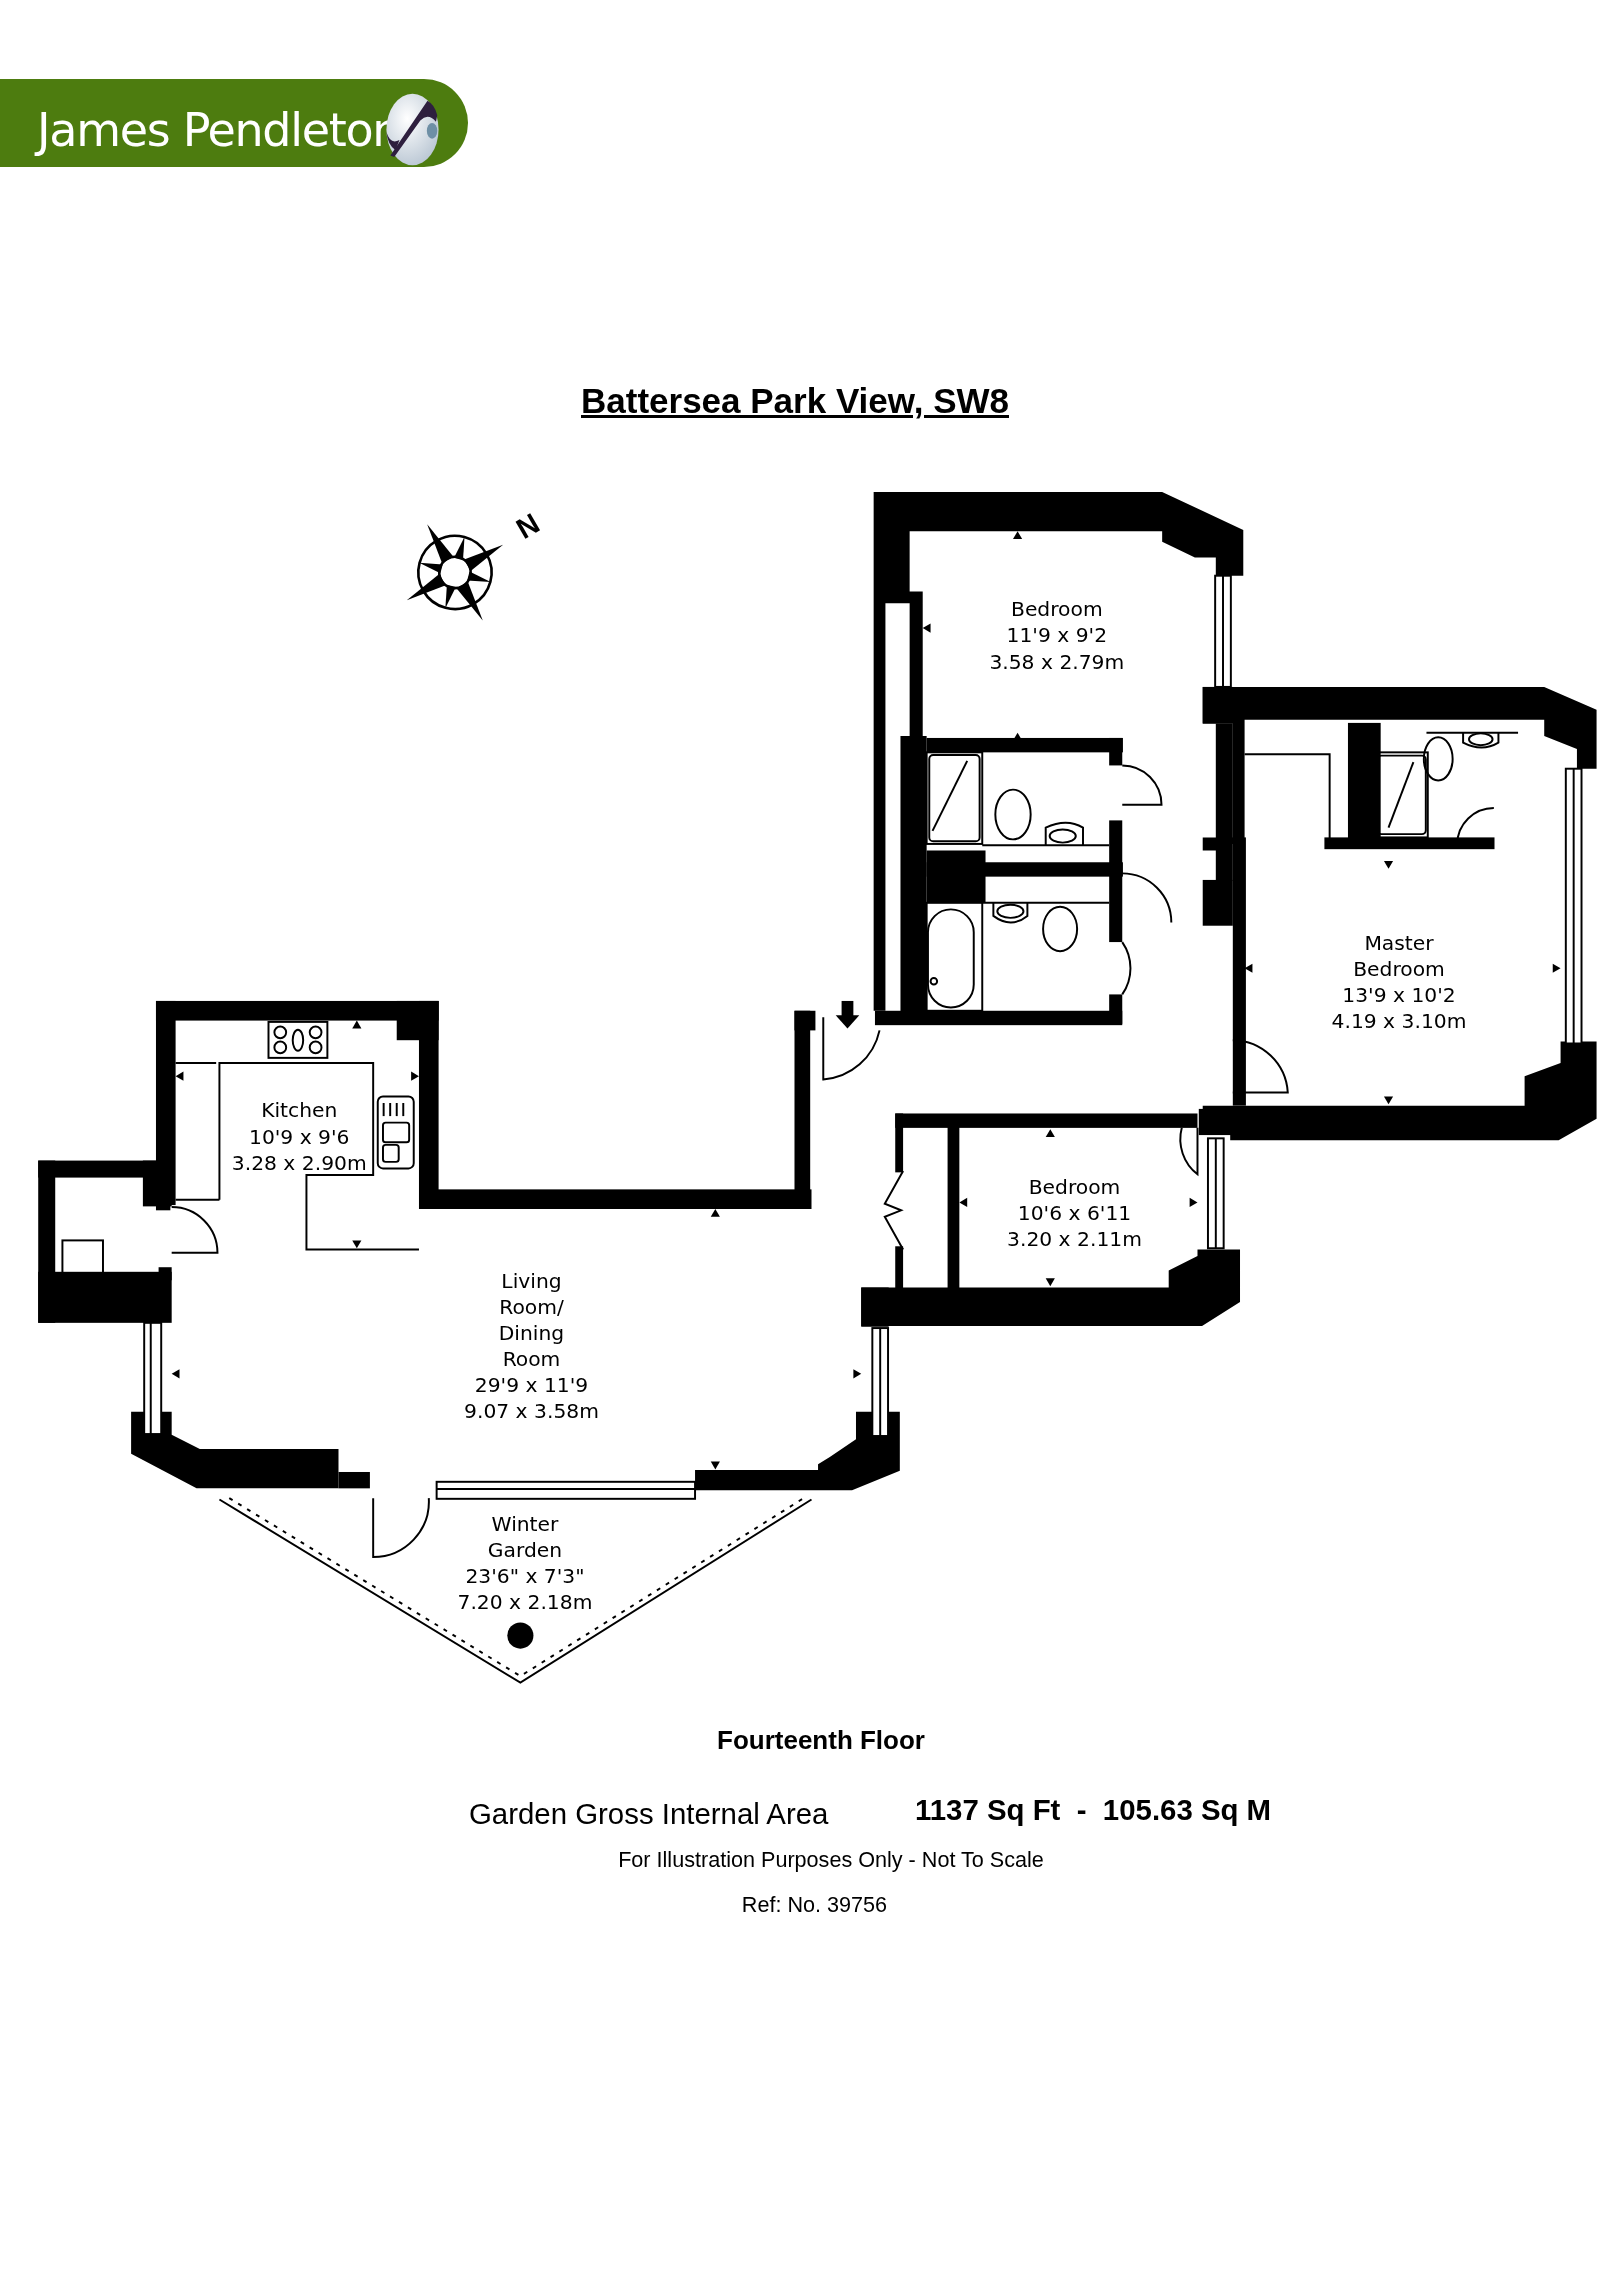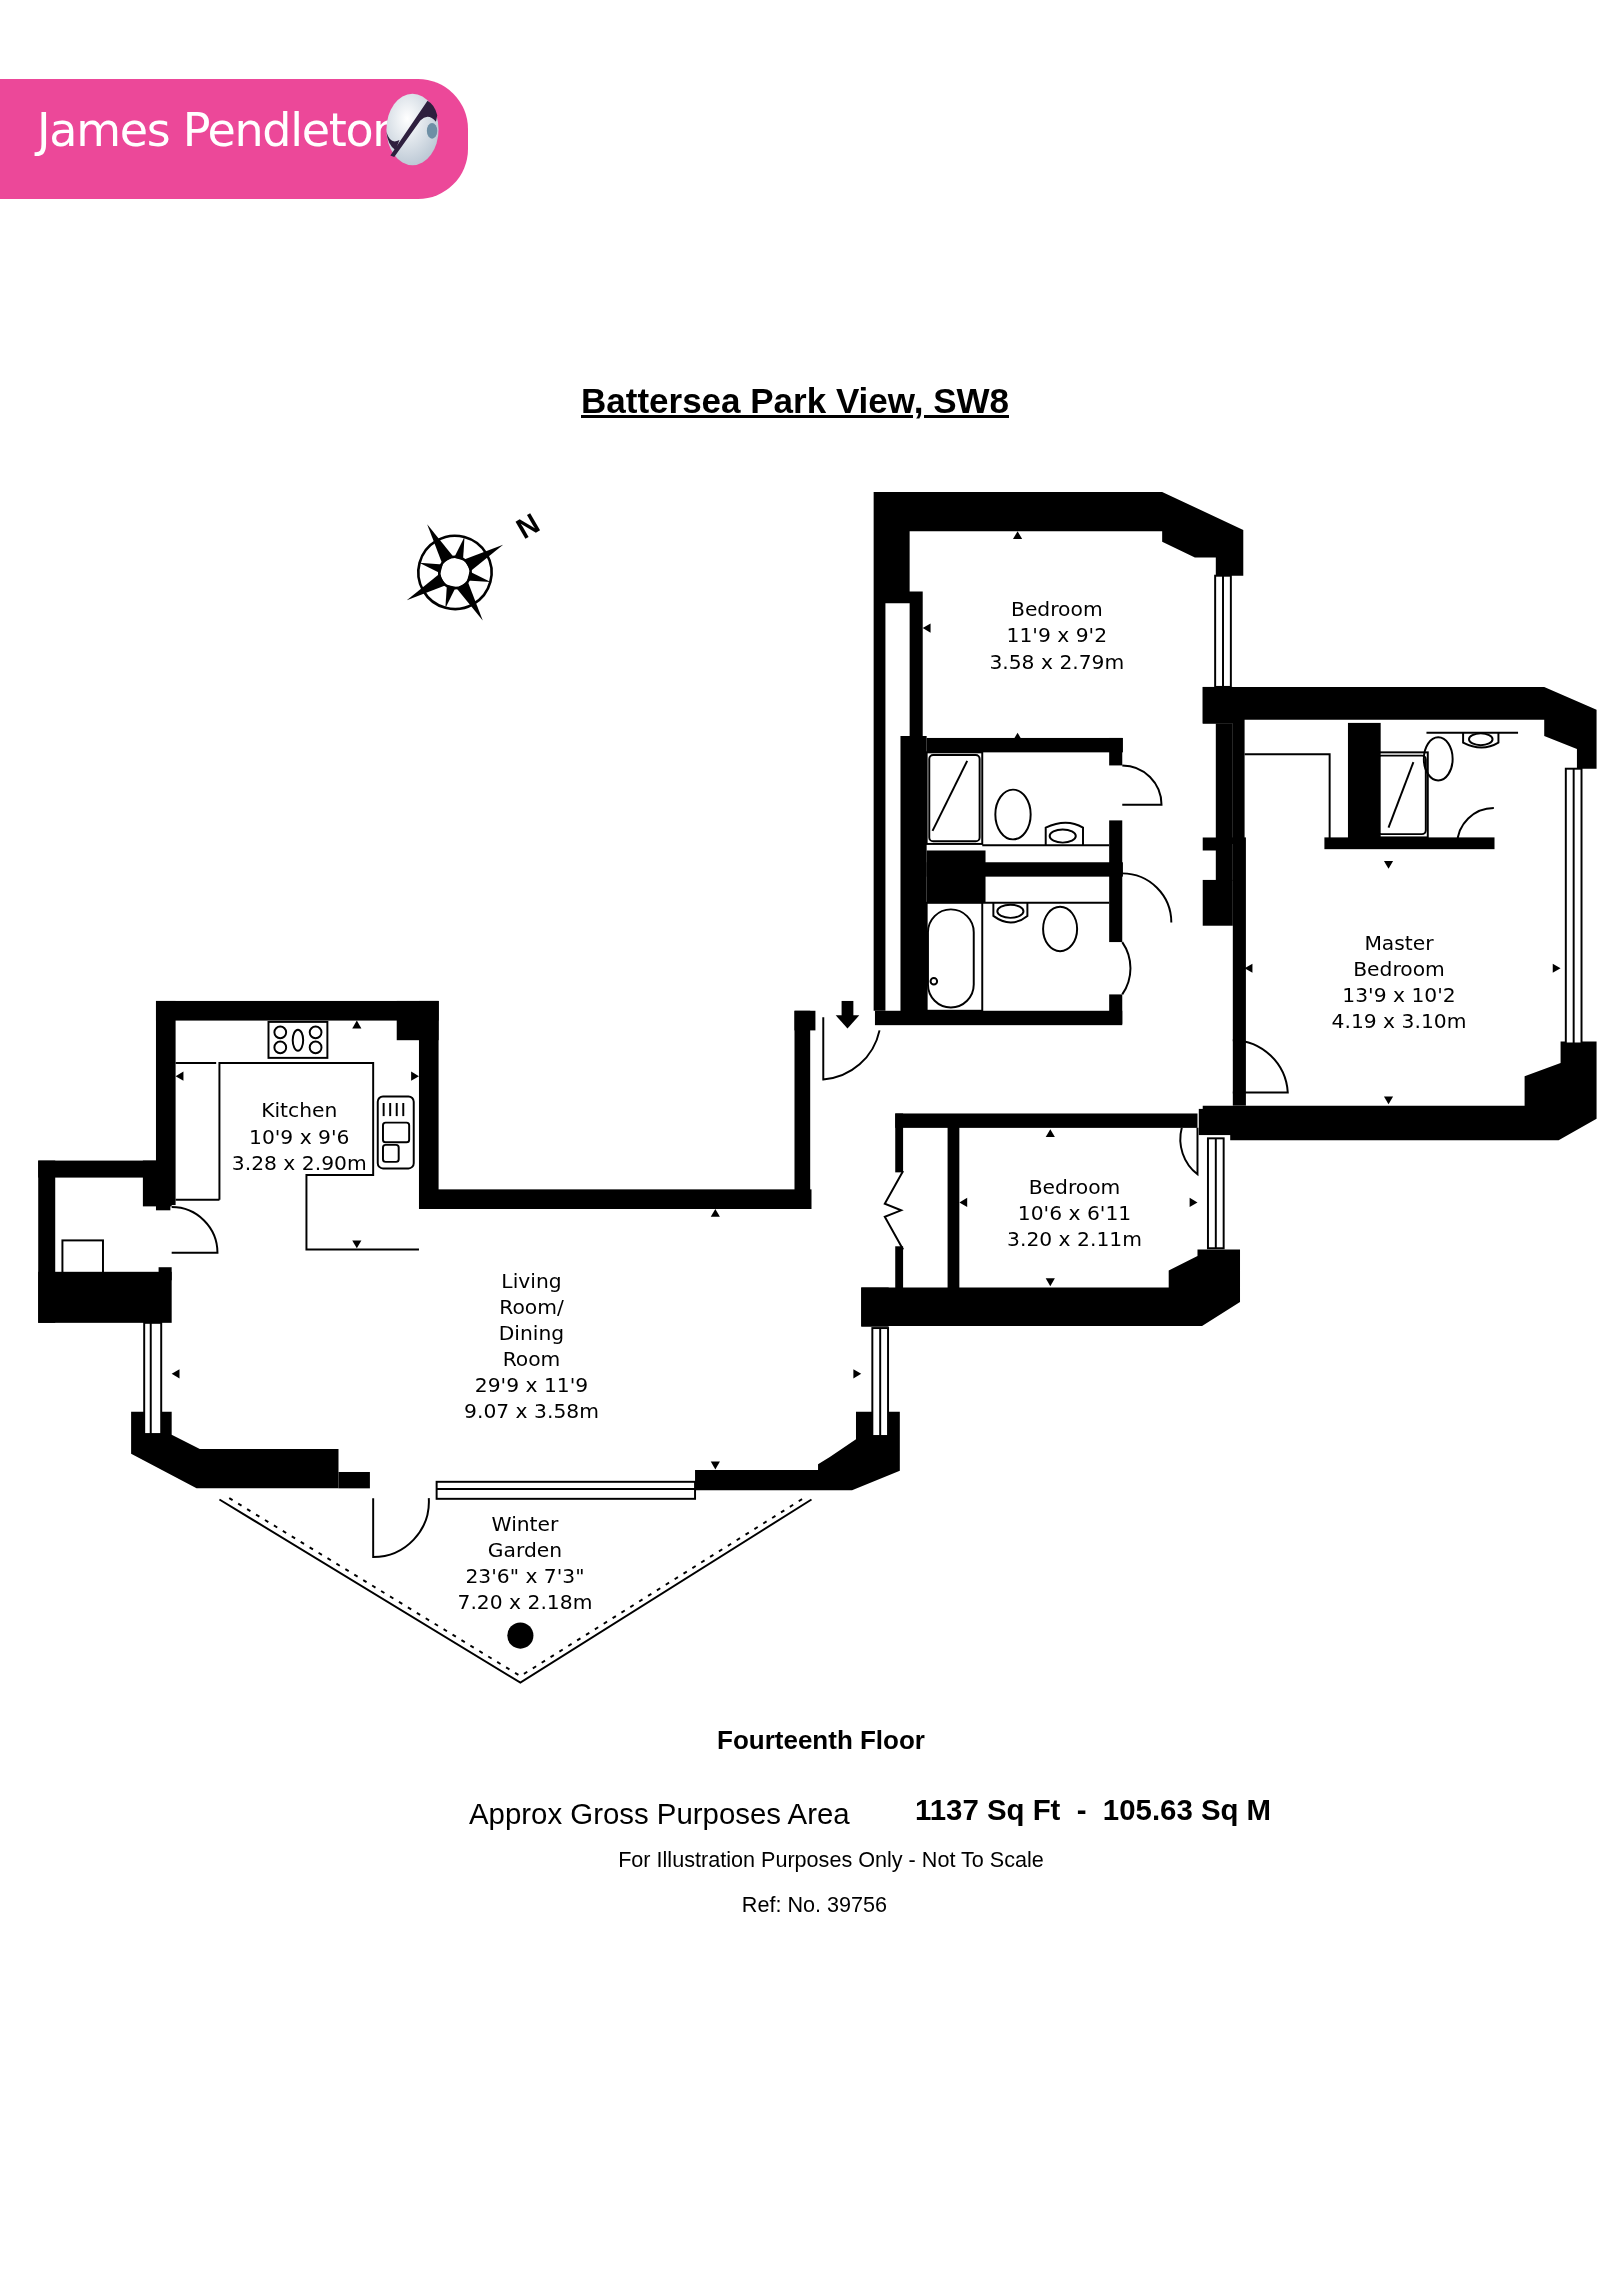--- a/index.html
+++ b/index.html
@@ -4,7 +4,7 @@
 <style>
   html, body { margin: 0; padding: 0; background: #ffffff; }
   body { width: 1623px; height: 2295px; position: relative; overflow: hidden; font-family: "DejaVu Sans", "Liberation Sans", sans-serif; color: #000; }
-  .logo-bar { position: absolute; left: 0; top: 79px; width: 468px; height: 120px; background: #ec4899; border-radius: 0 50px 50px 0; }
+  .logo-bar { position: absolute; left: 0; top: 79px; width: 468px; height: 88px; background: #4d7c0f; border-radius: 0 50px 50px 0; }
   .logo-text { position: absolute; left: 37px; top: 23.6px; font-size: 46px; color: #ffffff; font-family: "DejaVu Sans", sans-serif; letter-spacing: -1.3px; font-weight: normal; }
   .logo-mark { position: absolute; left: 376px; top: 14.4px; width: 73px; height: 73px; }
   .title { position: absolute; left: 0; width: 1590px; top: 381px; text-align: center; font-size: 35px; font-weight: bold; font-family: "Liberation Sans", sans-serif; text-decoration: underline; }

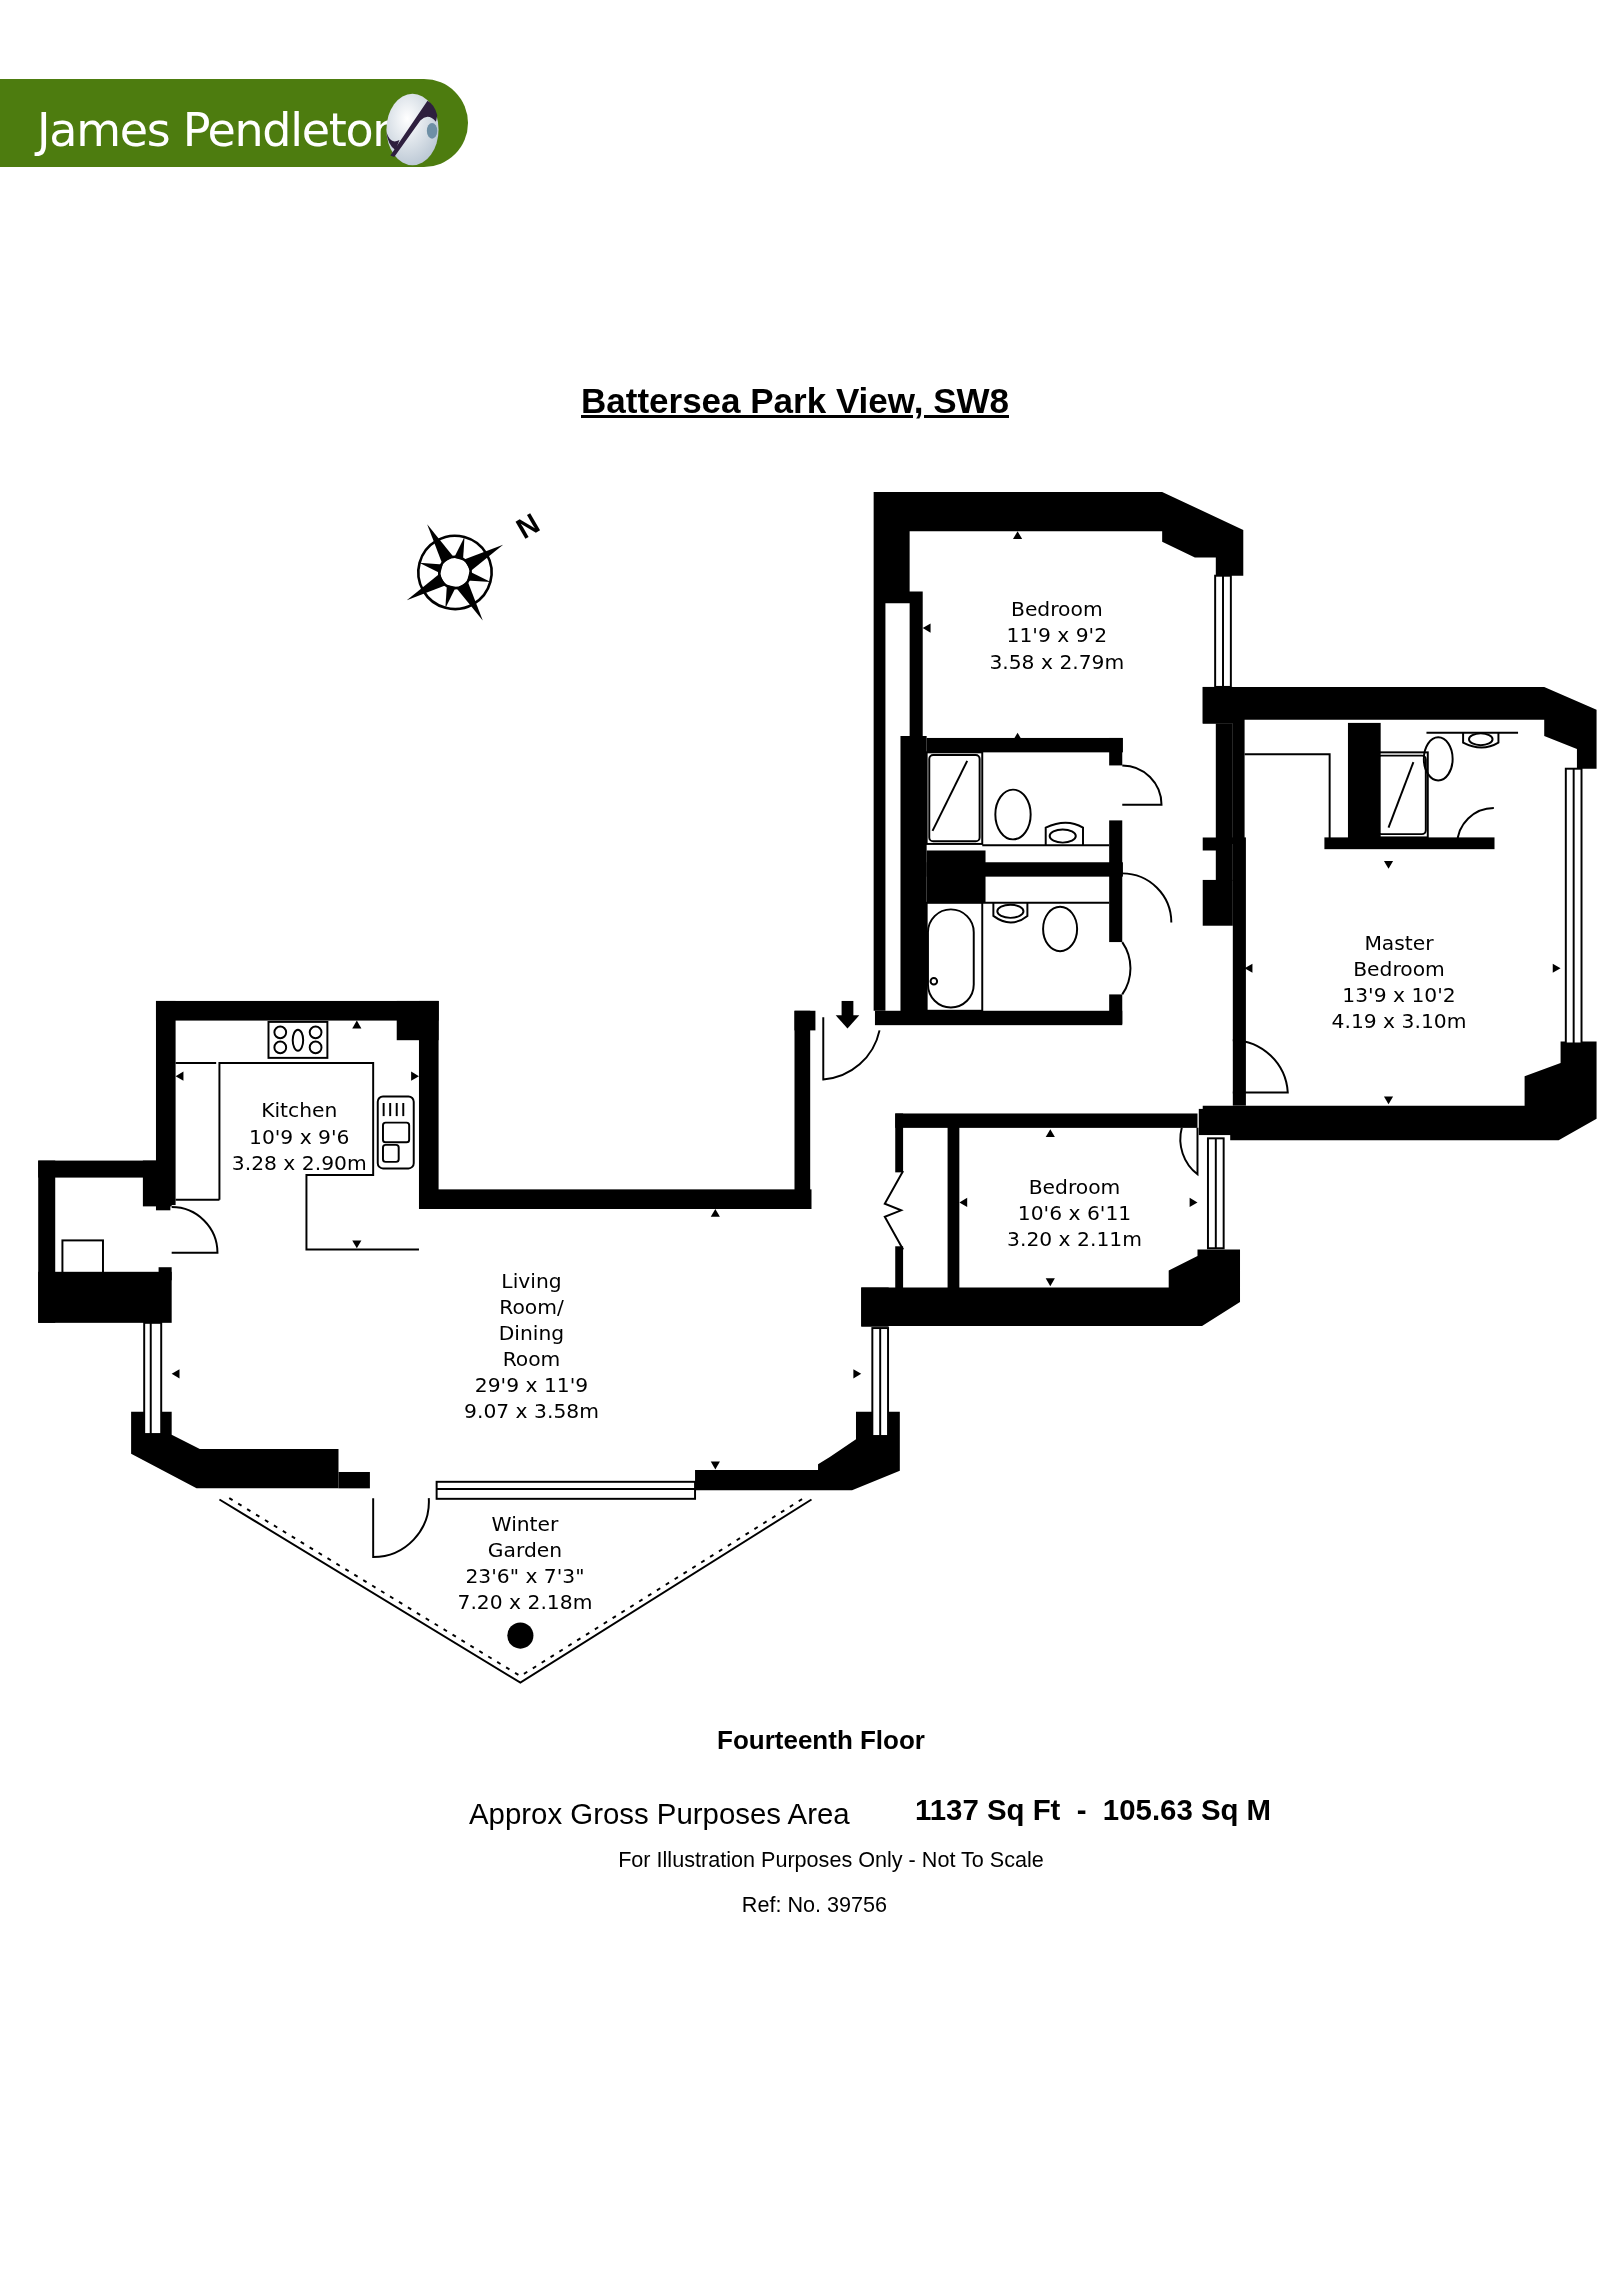--- a/index.html
+++ b/index.html
@@ -268,7 +268,7 @@
 </svg>
 
 <div class="footer-floor">Fourteenth Floor</div>
-<div class="footer-area-label">Approx Gross Purposes Area</div>
+<div class="footer-area-label">Garden Gross Internal Area</div>
 <div class="footer-area-value" style="white-space:pre;text-align:center;">1137 Sq Ft  -  105.63 Sq M</div>
 <div class="footer-disclaimer">For Illustration Purposes Only - Not To Scale</div>
 <div class="footer-ref">Ref: No. 39756</div>

